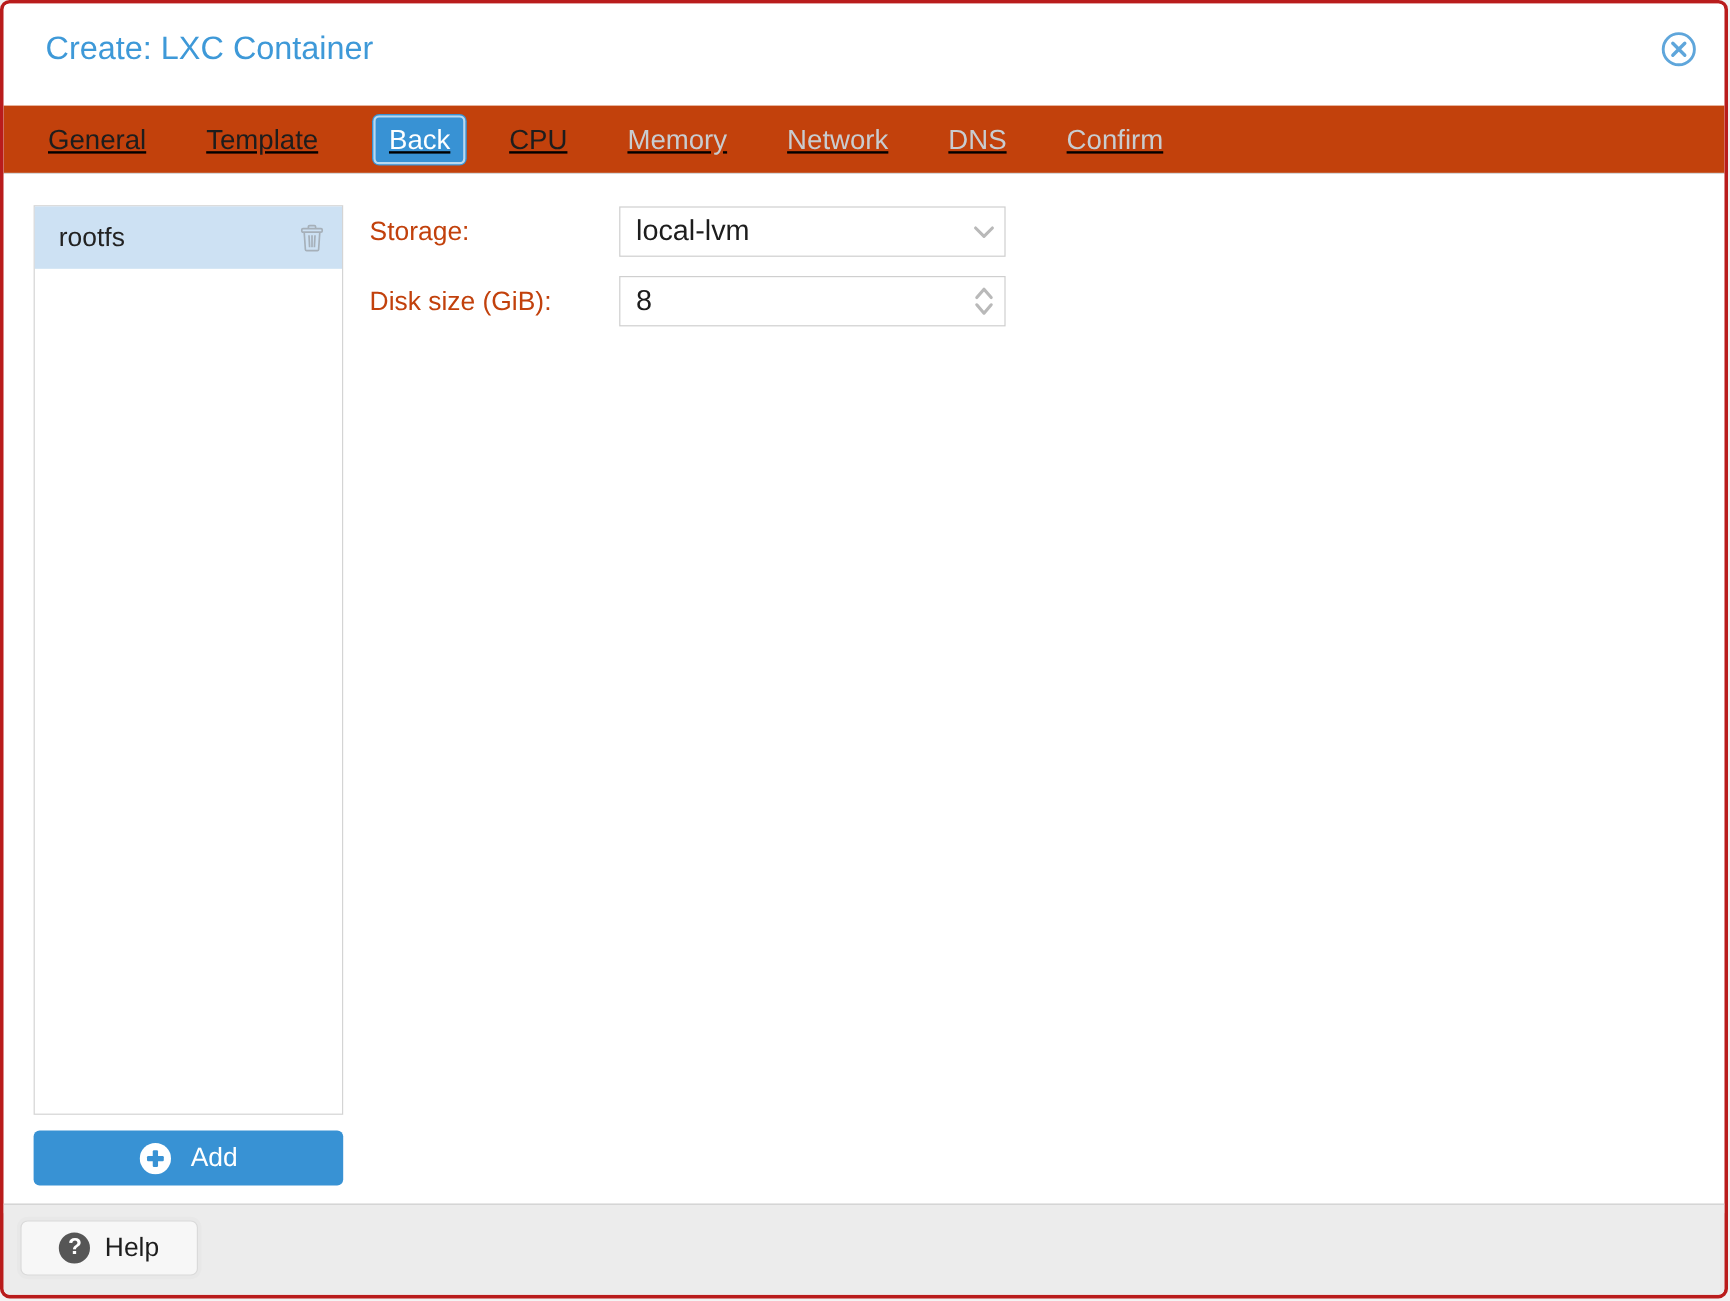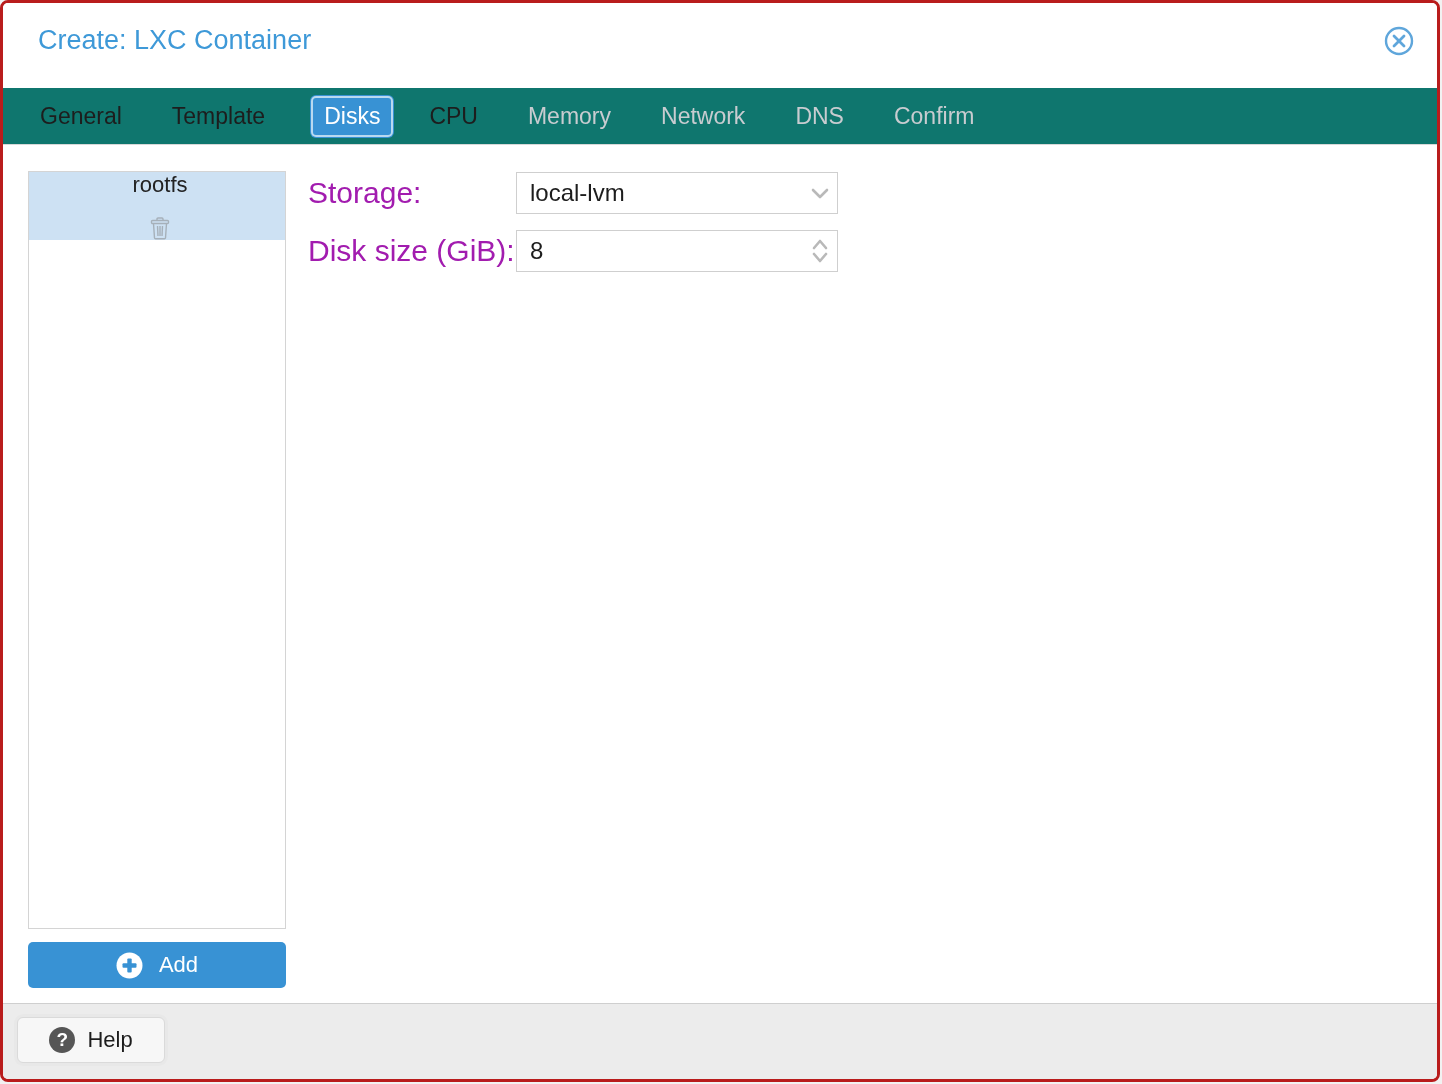--- a/index.html
+++ b/index.html
@@ -37,7 +37,8 @@
     display:flex;align-items:center;
     padding-left:35px;
     border-bottom:1px solid #d8d8d8;
-    background:#0f766e;
+    background:#c2410c;
+    text-decoration:underline;
   }
   .tab{
     font-size:23px;color:#1d1d1d;

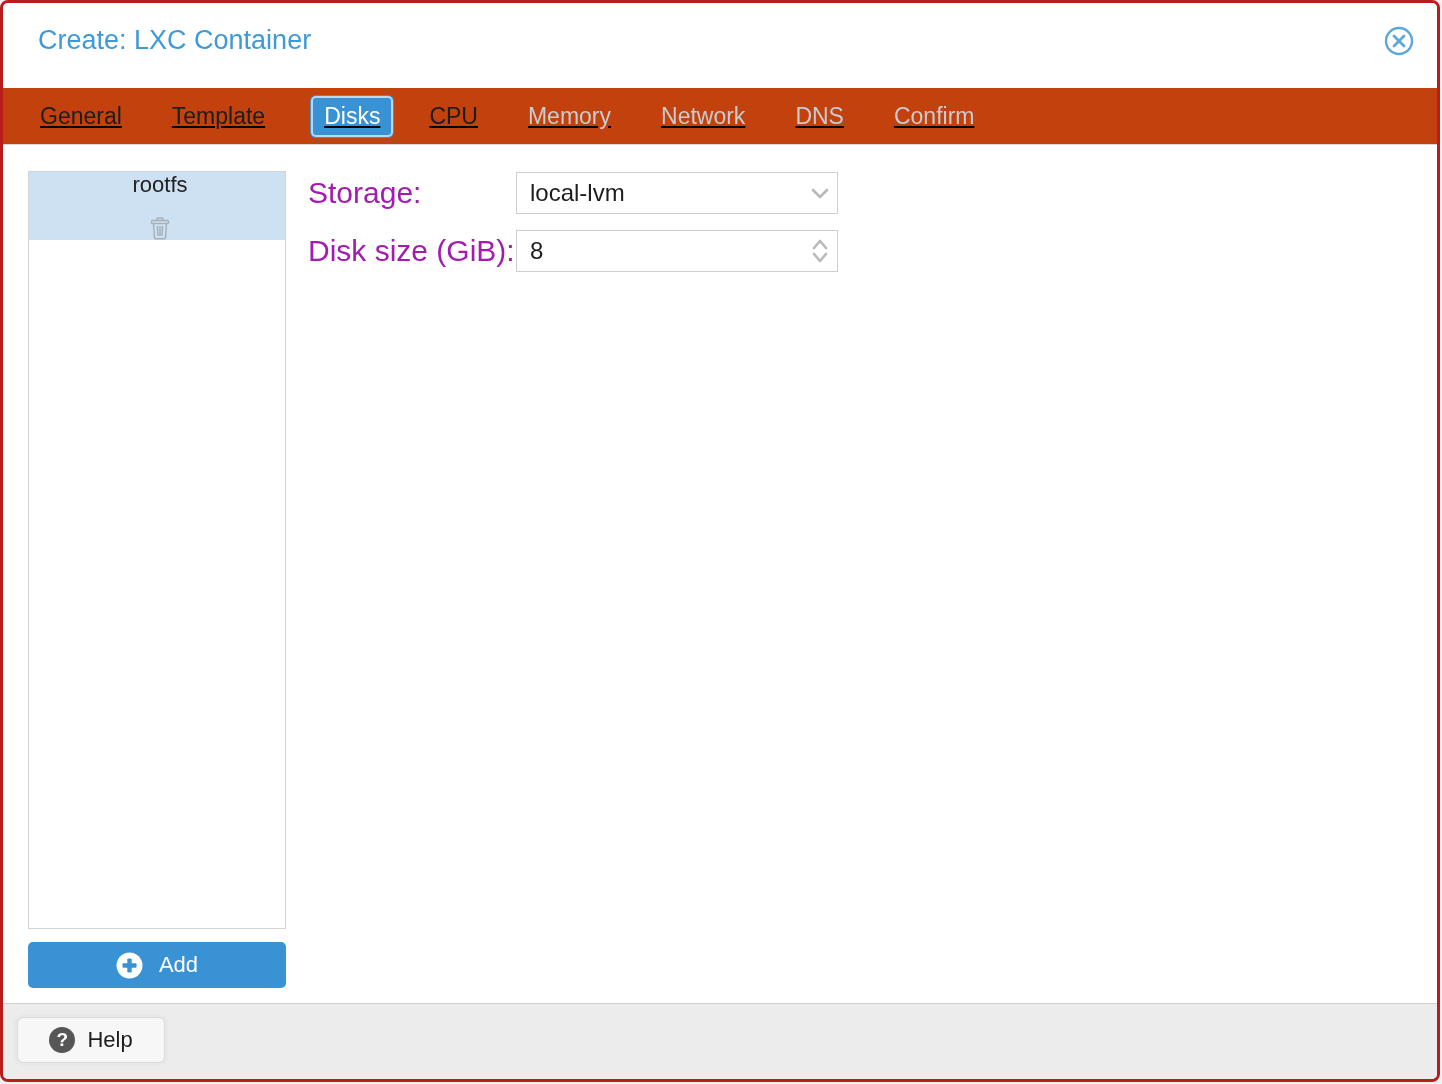--- a/index.html
+++ b/index.html
@@ -192,7 +192,7 @@
   <div class="tabbar">
     <div class="tab">General</div>
     <div class="tab">Template</div>
-    <div class="tab active">Disks</div>
+    <div class="tab active">Back</div>
     <div class="tab">CPU</div>
     <div class="tab disabled">Memory</div>
     <div class="tab disabled">Network</div>

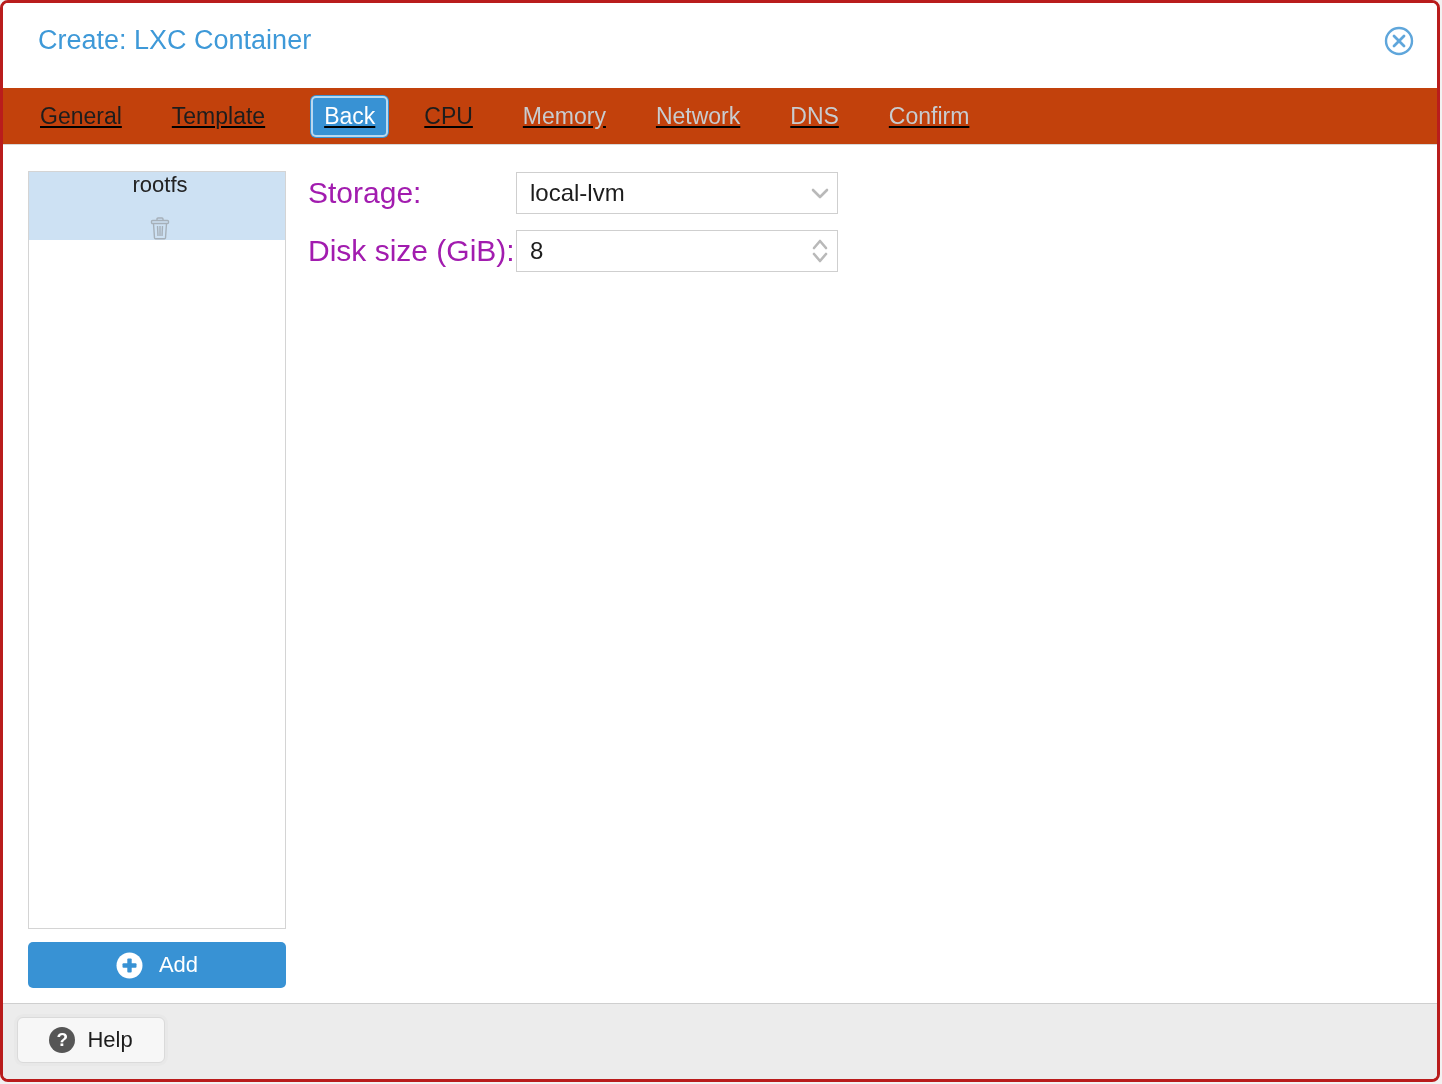--- a/index.html
+++ b/index.html
@@ -71,13 +71,12 @@
     background:#fff;
   }
   .disk-row{
-    height:68px;
+    height:52px;
     background:#cde1f3;
     display:flex;align-items:center;
     padding:0 14px 0 20px;
     box-sizing:border-box;
     cursor:pointer;
-    flex-direction:column;
   }
   .disk-row-label{
     flex:1;font-size:22px;color:#222;

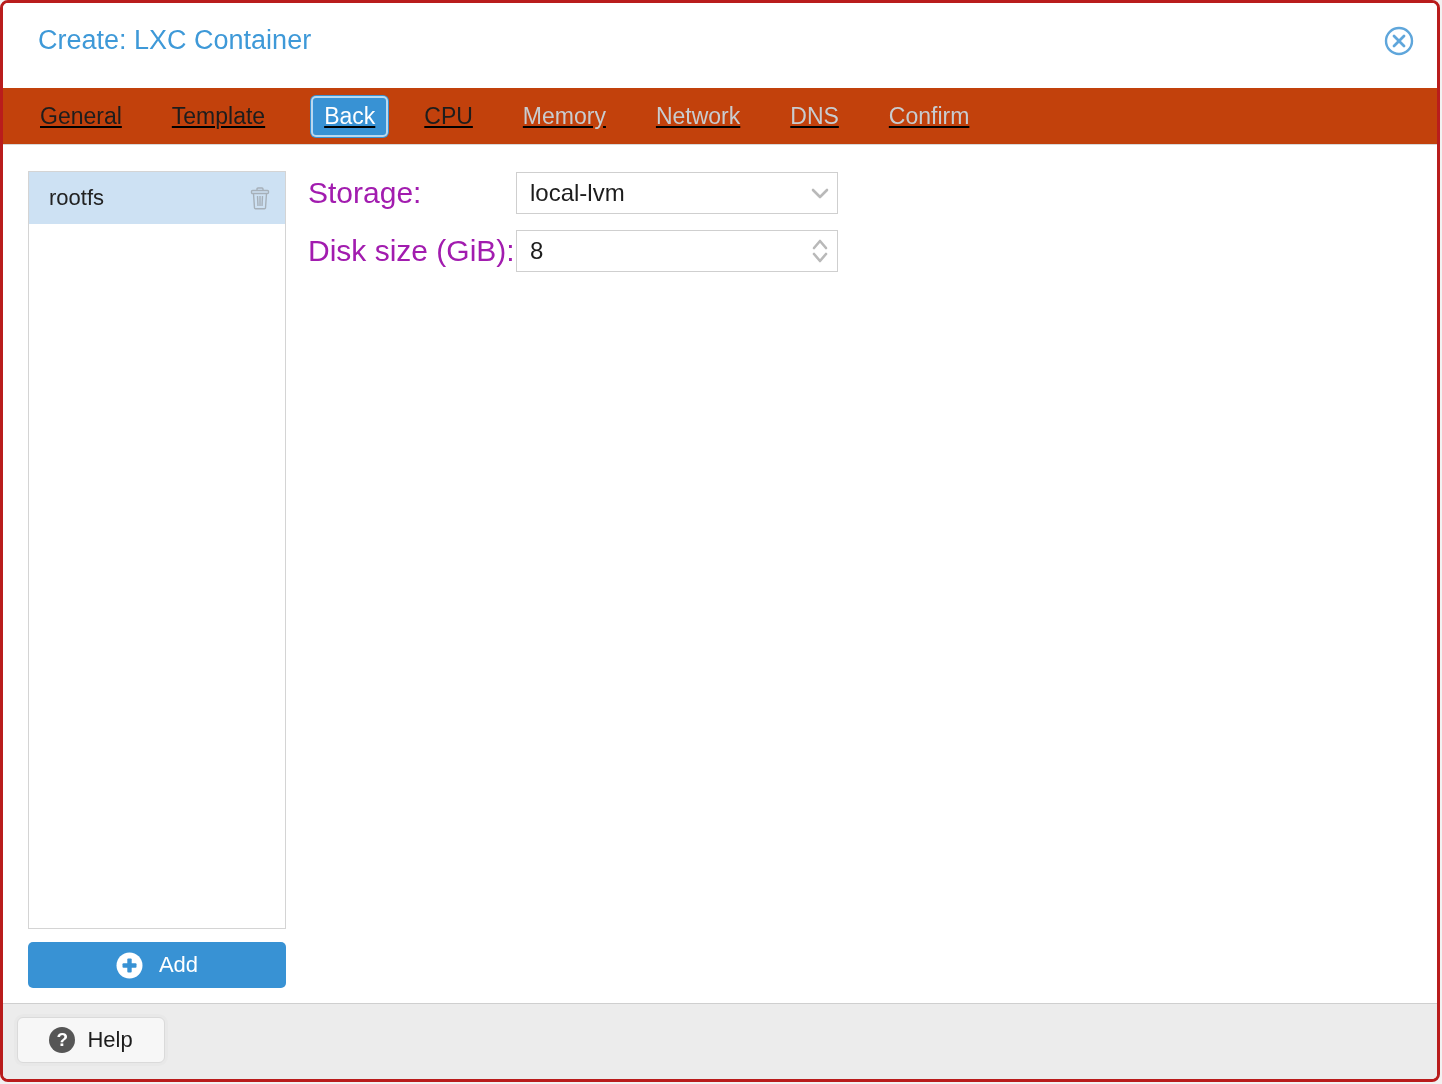--- a/index.html
+++ b/index.html
@@ -94,7 +94,7 @@
   
   .form-label{
     position:absolute;left:305px;height:42px;line-height:42px;
-    font-size:30px;color:#a21caf;
+    font-size:22px;color:#c2410c;
   }
   .lbl-storage{top:27px;}
   .lbl-disksize{top:85px;}

